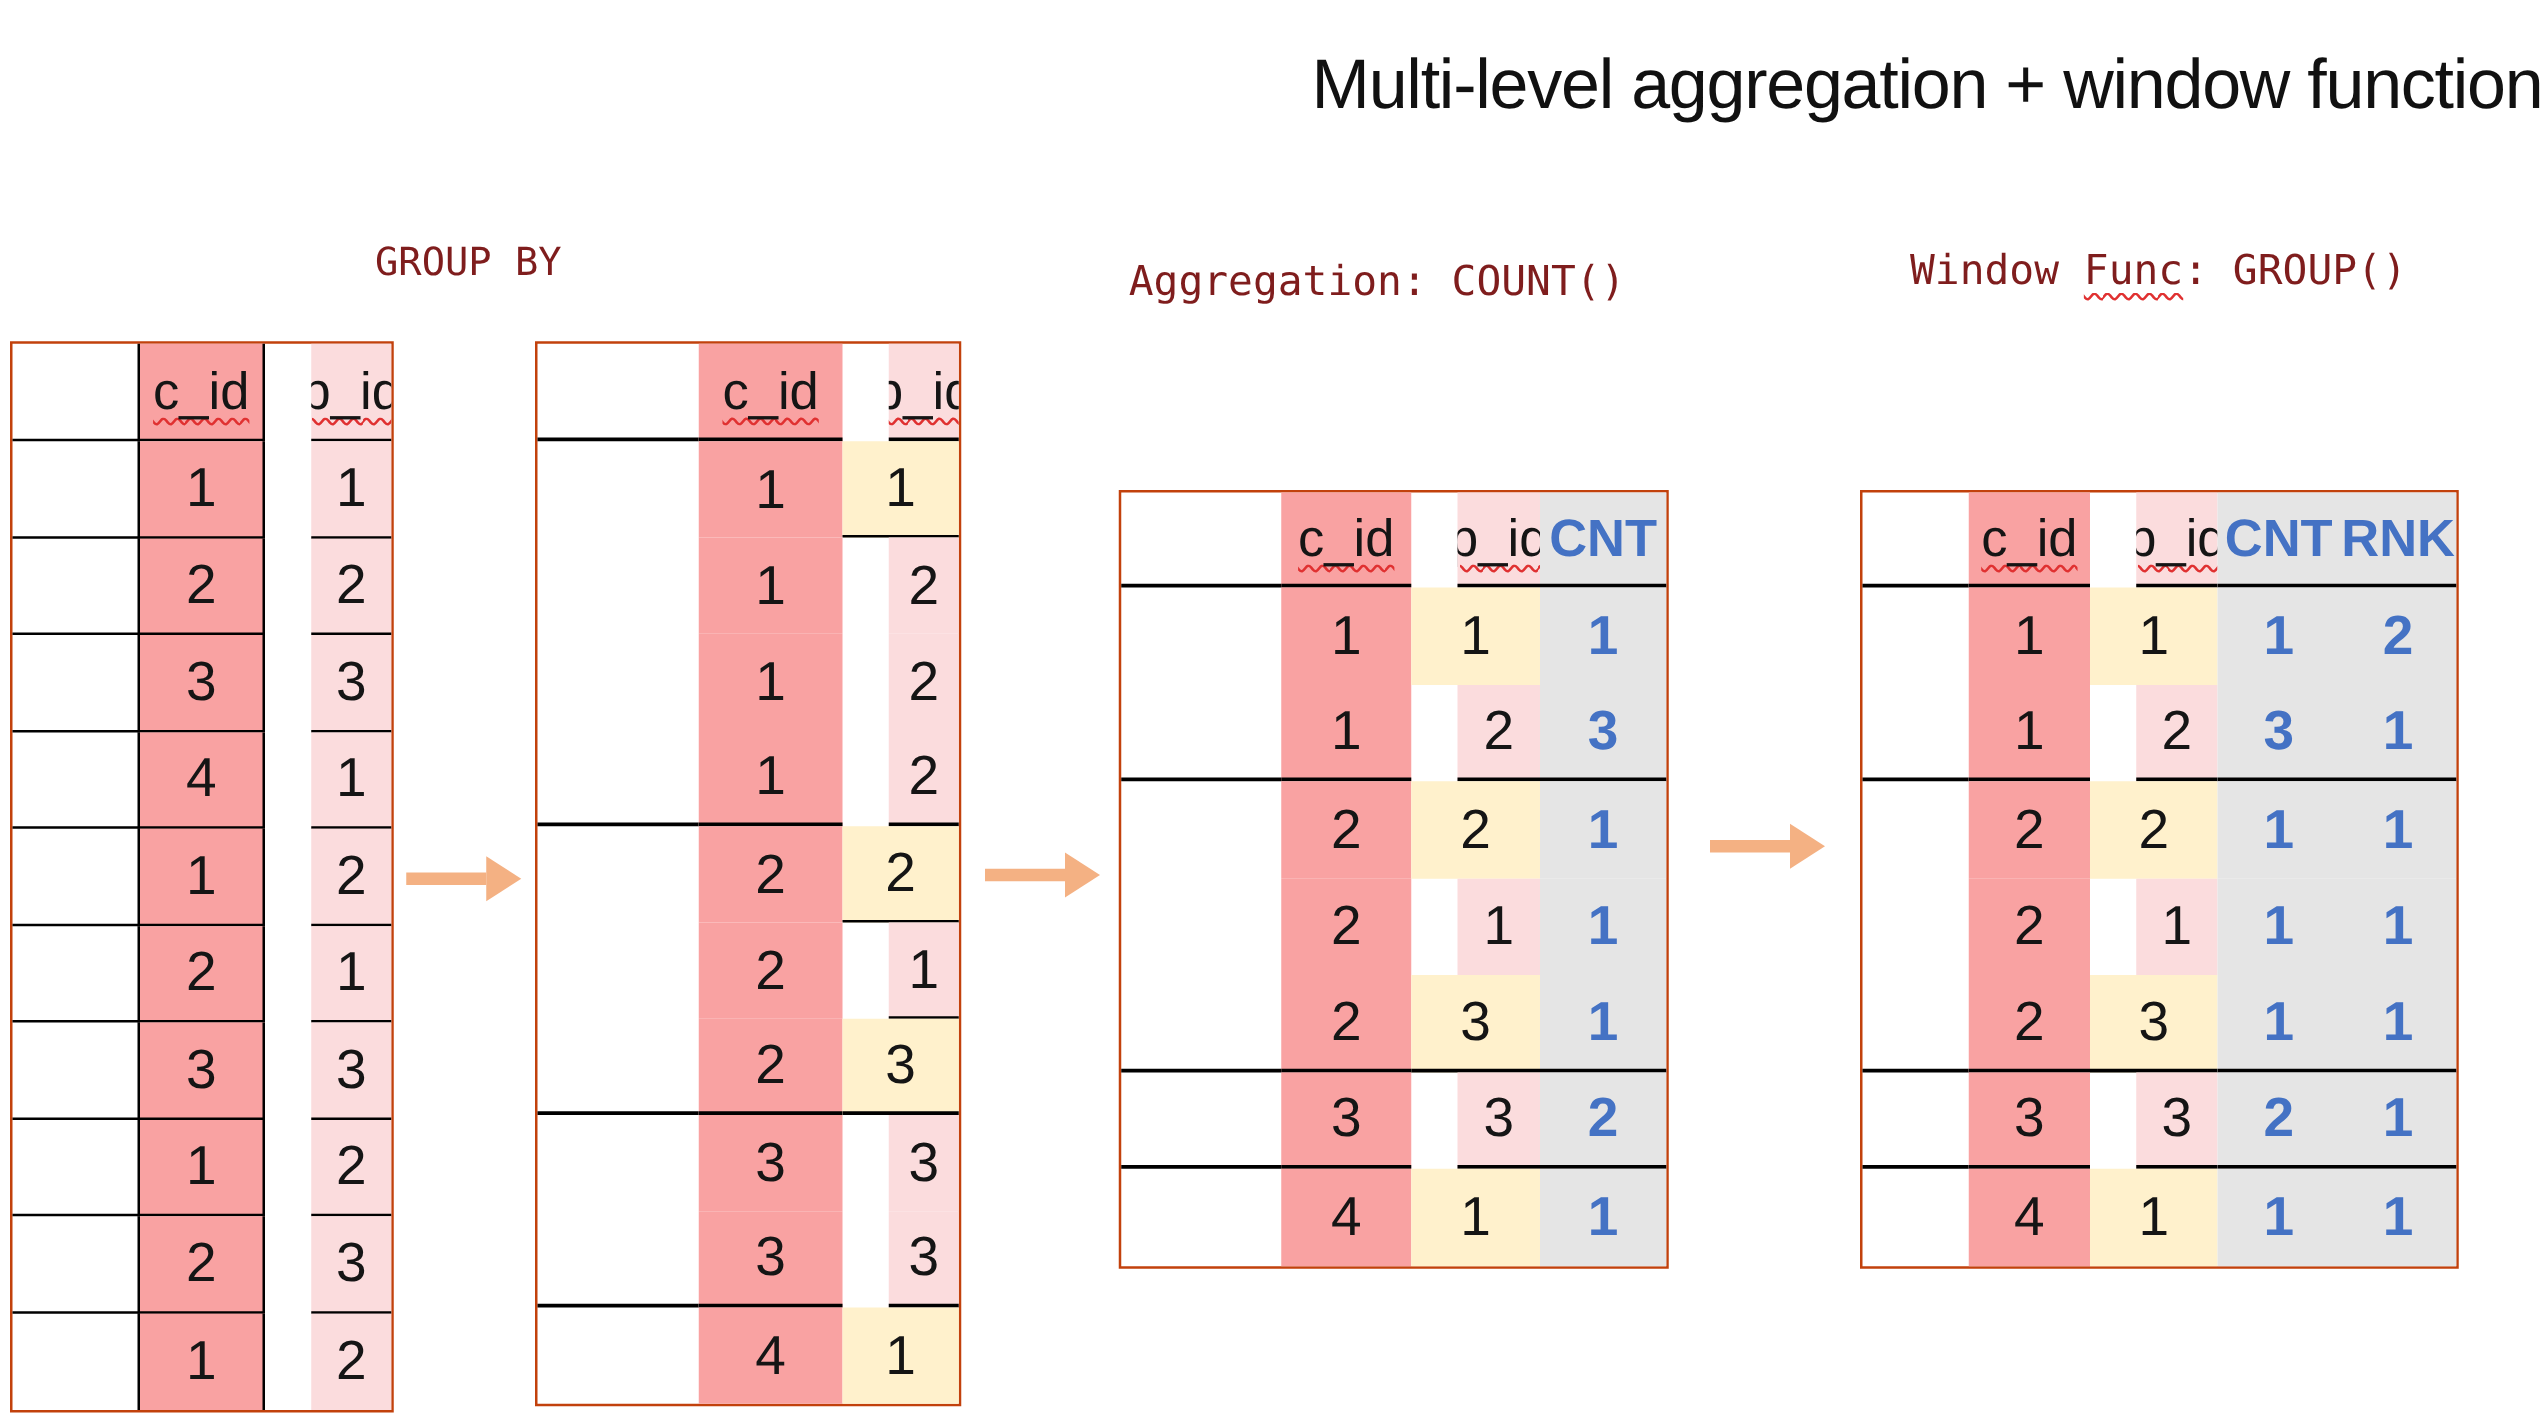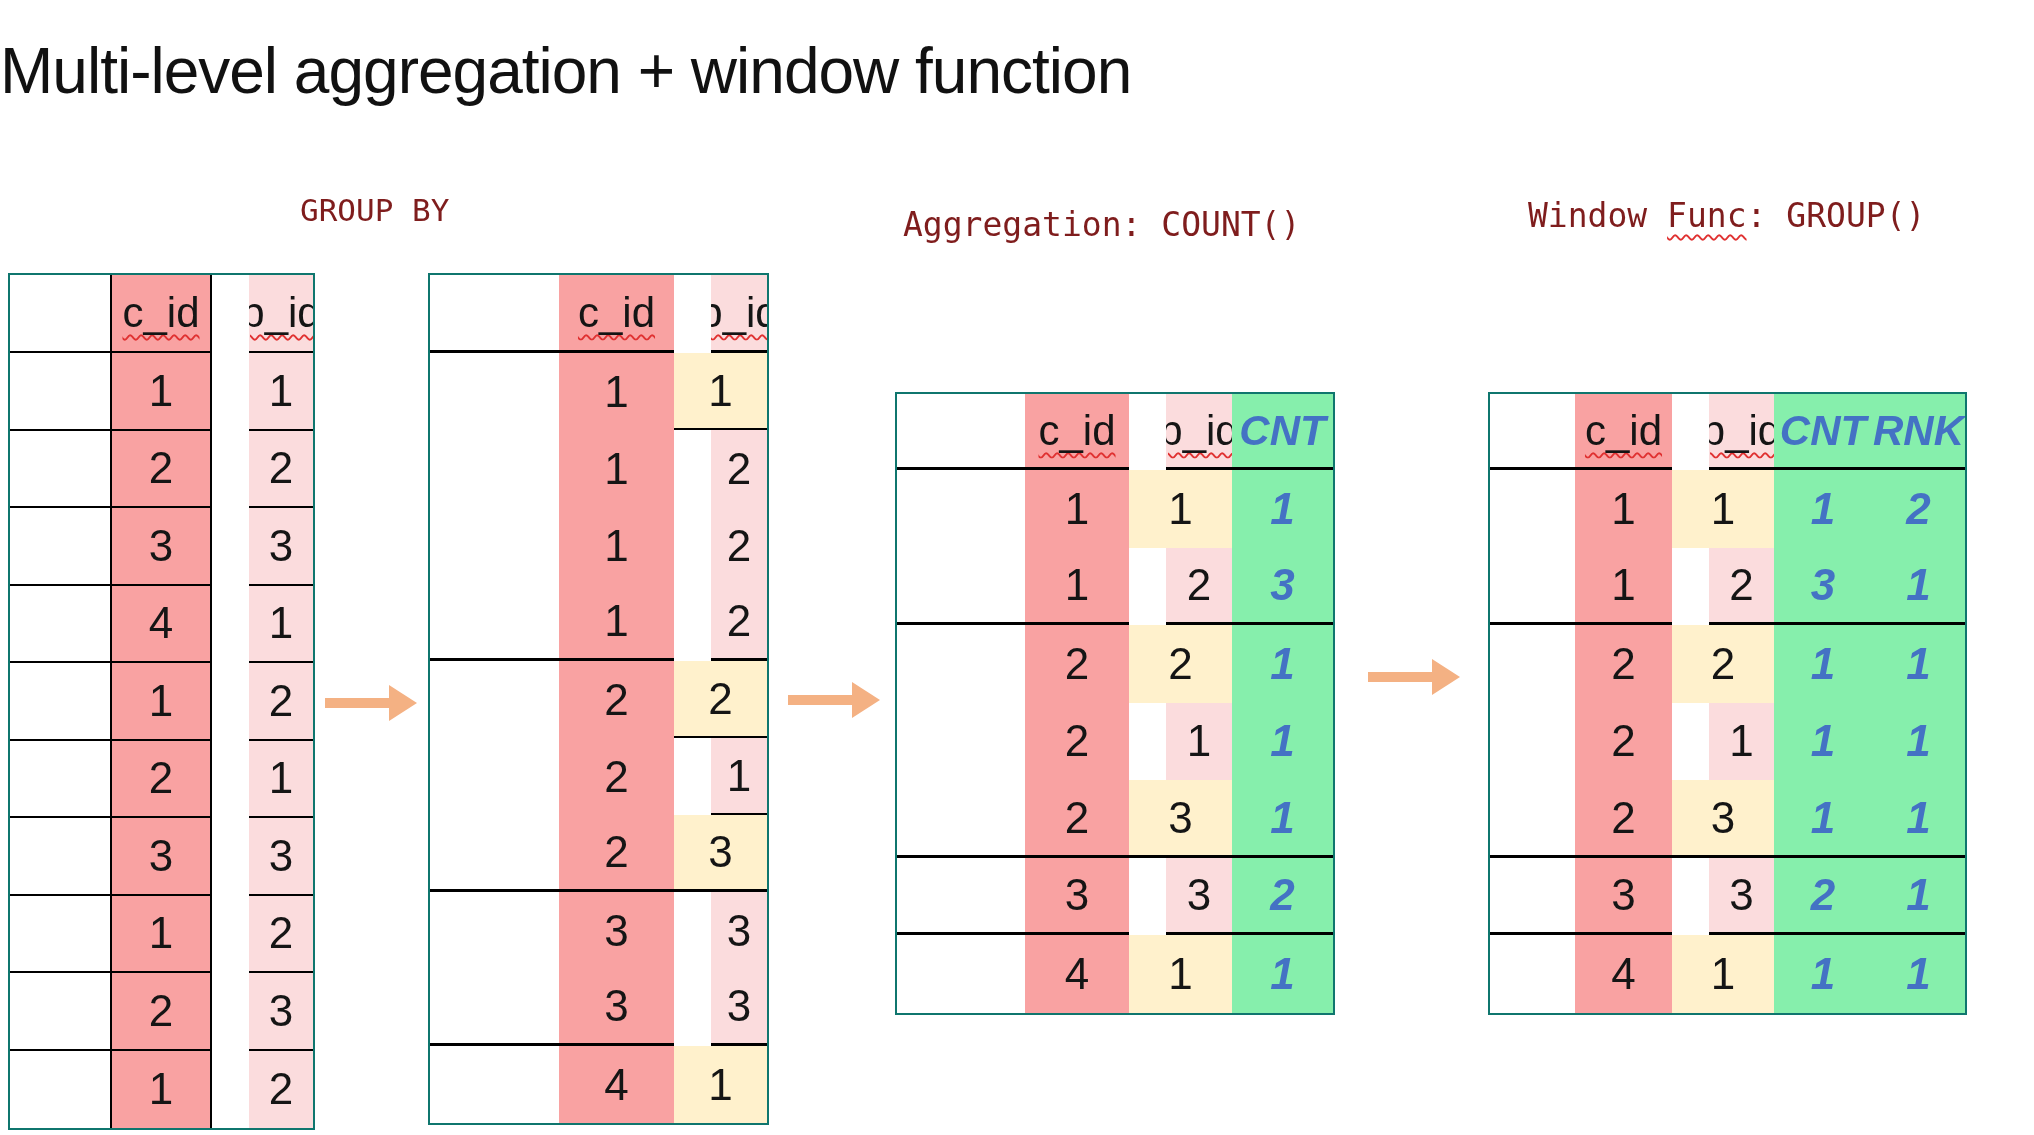--- a/index.html
+++ b/index.html
@@ -5,7 +5,7 @@
   html,body{margin:0;padding:0;background:#fff;width:2034px;height:1135px;overflow:hidden;
     font-family:"Liberation Sans",sans-serif;}
   .abs{position:absolute;}
-  #title{left:0;top:34px;width:2034px;text-align:left;font-size:64px;letter-spacing:-1px;
+  #title{left:0;top:34px;width:2034px;text-align:right;font-size:56px;letter-spacing:-1px;
     color:#111;white-space:nowrap;}
   .plabel{position:absolute;font-family:"DejaVu Sans Mono","Liberation Mono",monospace;
     color:#7f1d1d;white-space:pre;}

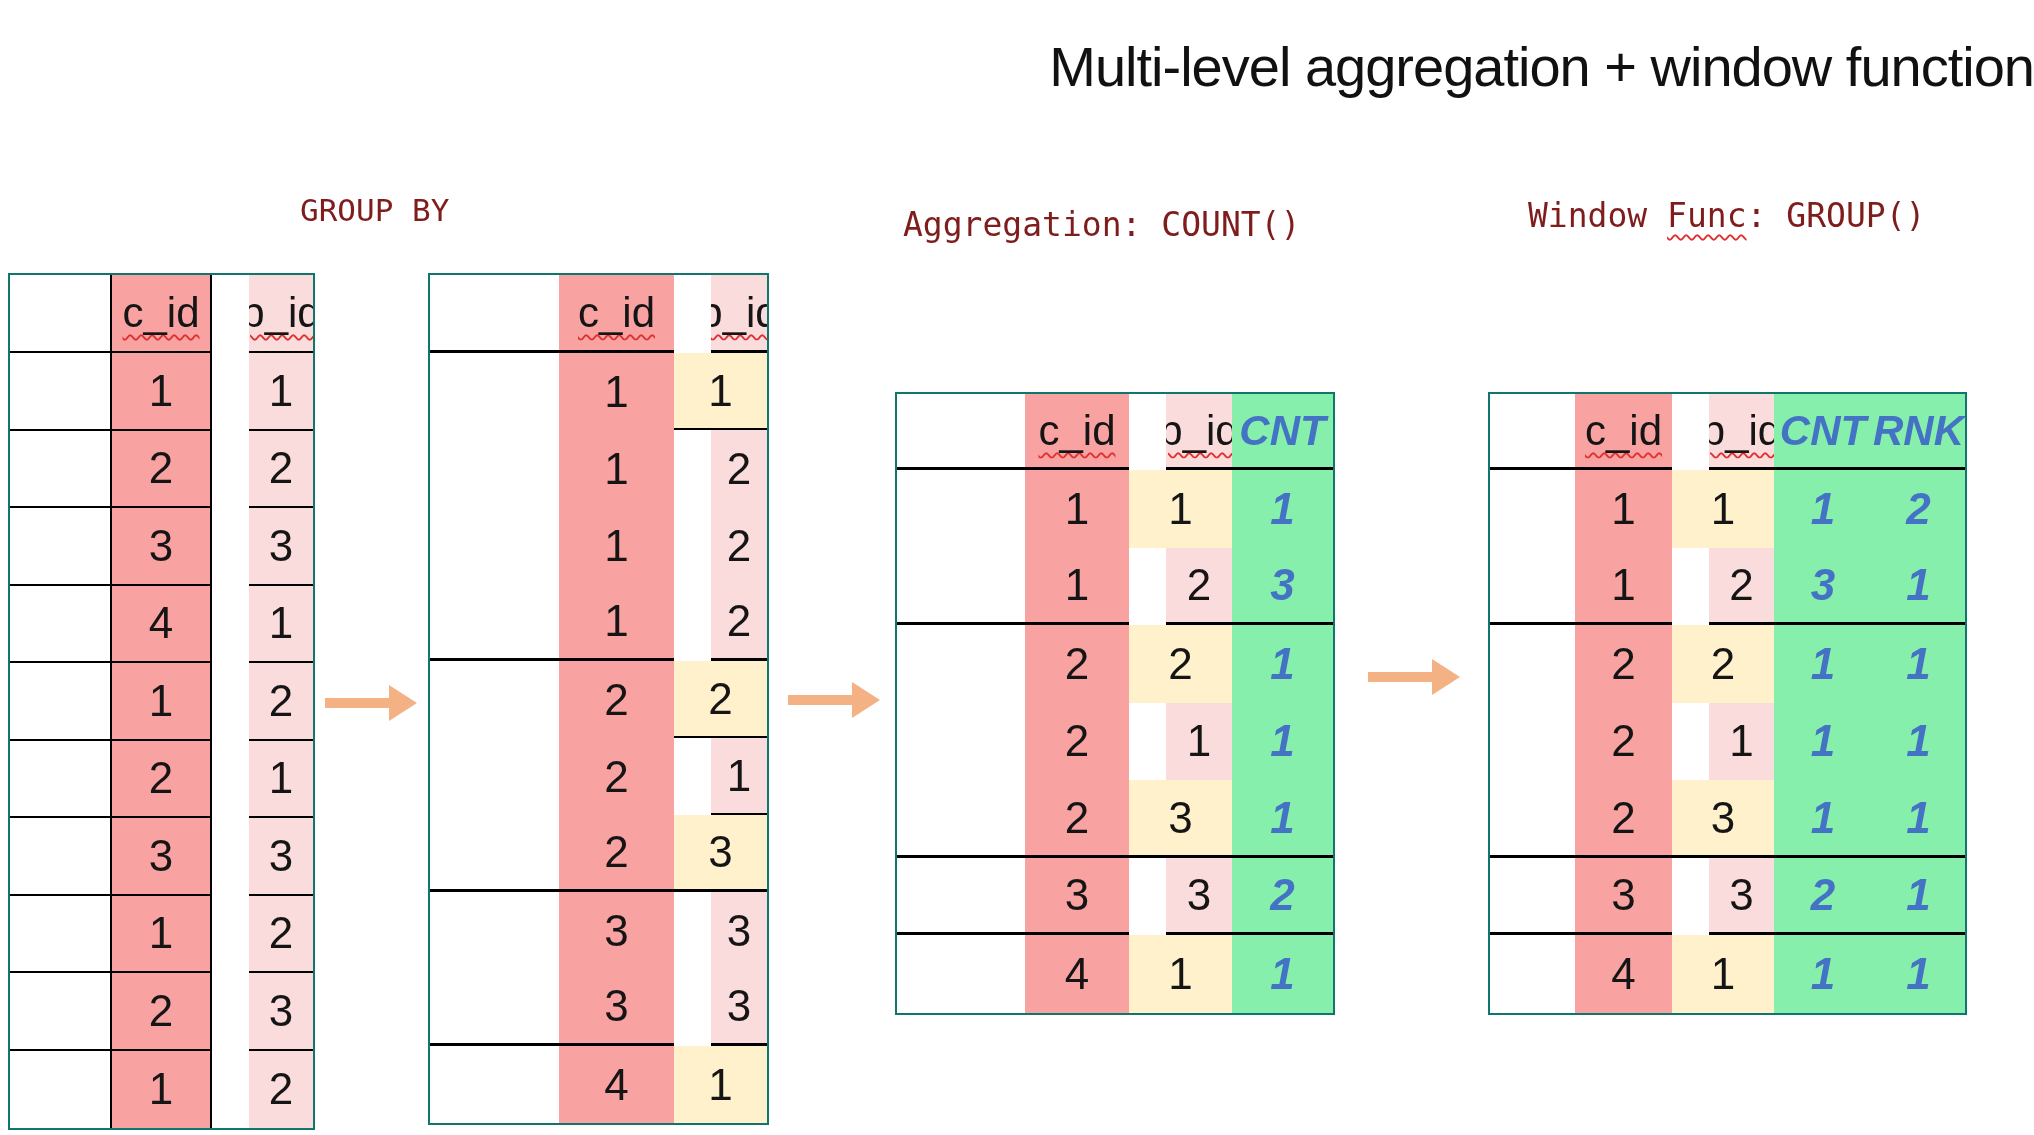--- a/index.html
+++ b/index.html
@@ -12,7 +12,7 @@
   #lbl-groupby{left:300px;top:192px;font-size:31px;}
   #lbl-agg{left:903px;top:205px;font-size:33px;}
   #lbl-win{left:1528px;top:196px;font-size:33px;}
-  .tbl{position:absolute;display:grid;border:2px solid #0f766e;box-sizing:border-box;background:#fff;}
+  .tbl{position:absolute;display:grid;border:2px solid #c2410c;box-sizing:border-box;background:#fff;}
   .cell{display:flex;align-items:center;justify-content:center;font-size:44px;color:#151515;
     box-sizing:border-box;overflow:hidden;}
   .hd{font-size:42px;}

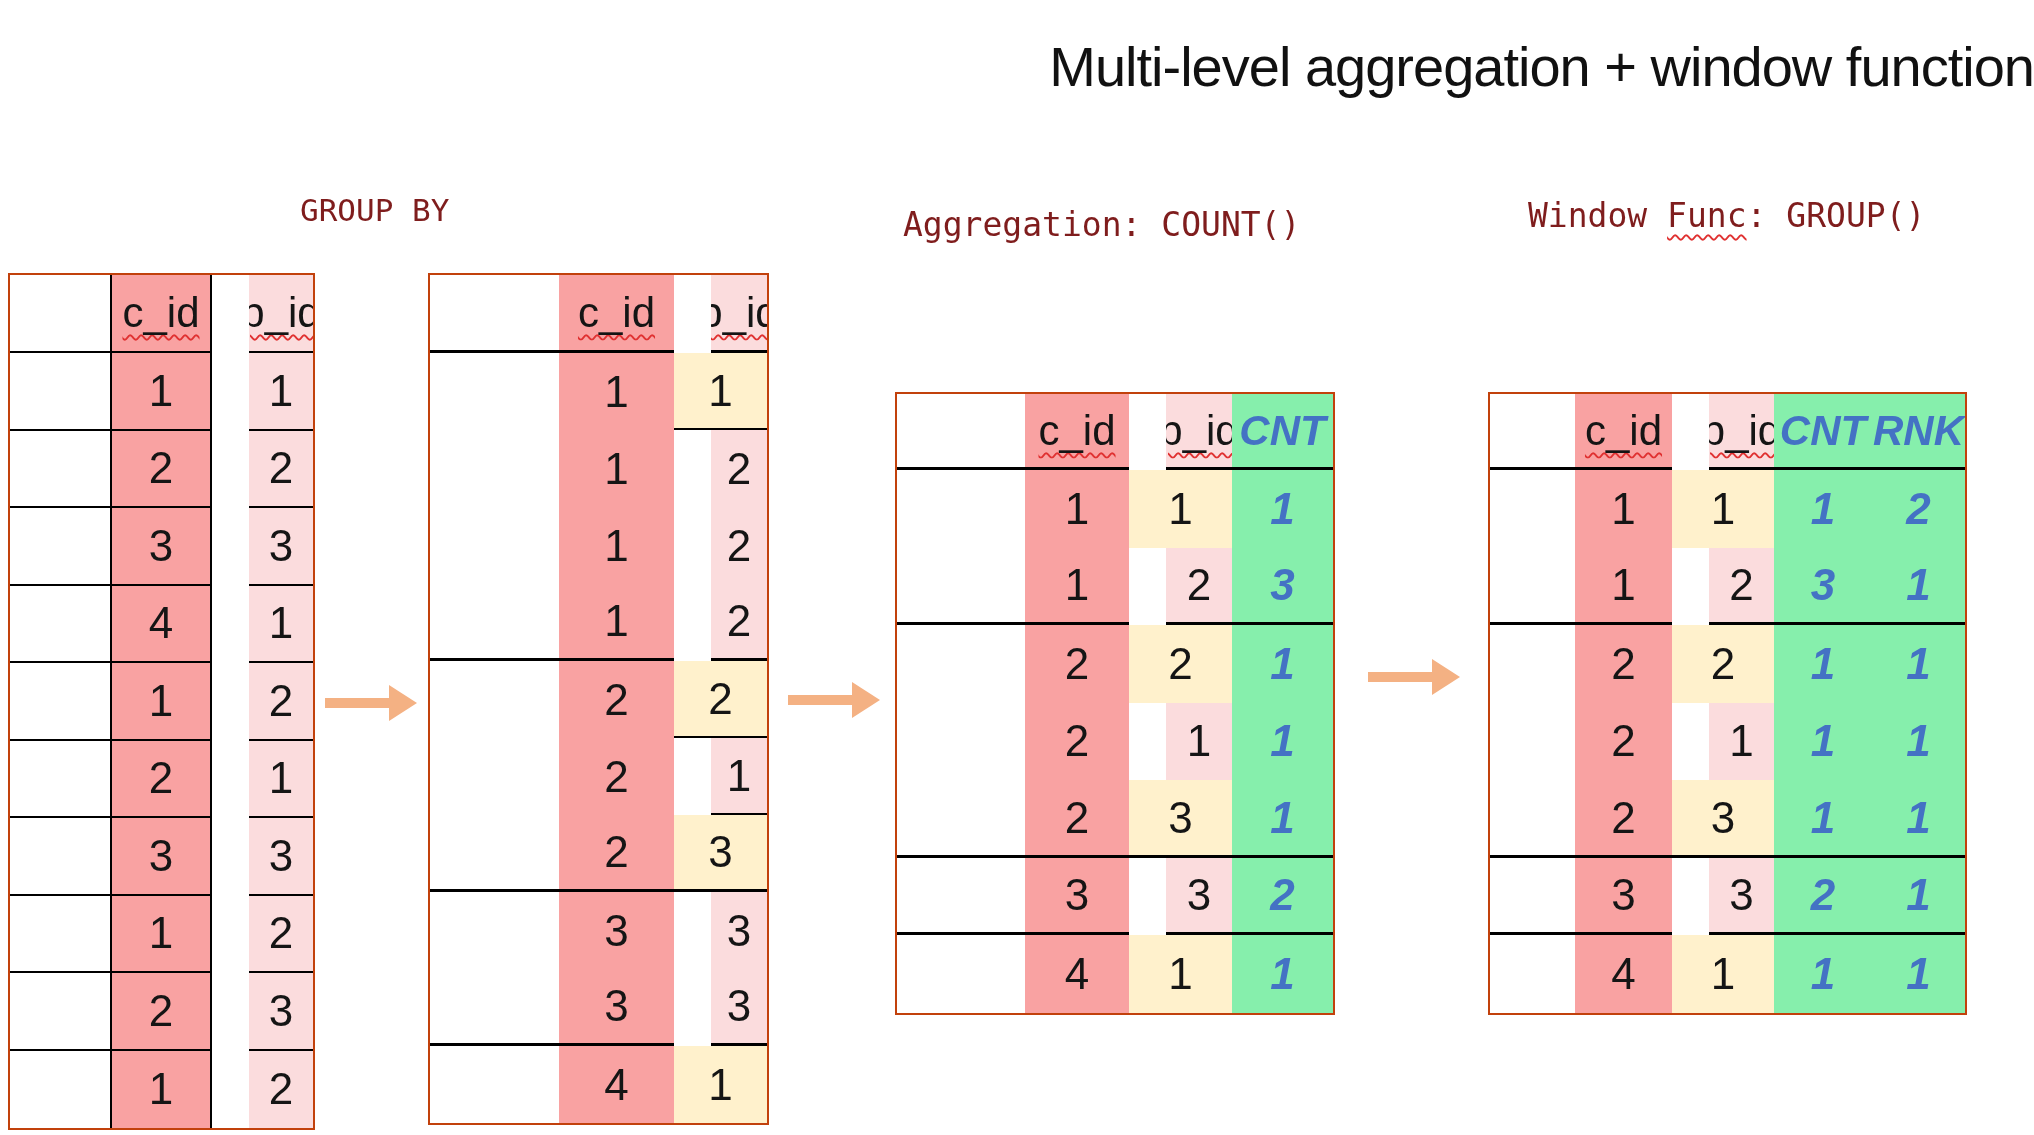--- a/index.html
+++ b/index.html
@@ -19,7 +19,7 @@
   .salmon{background:#F9A2A2;}
   .pink{background:#FBDCDD;margin-left:37px;}
   .yellow{background:#FFF1CC;}
-  .green{background:#86efac;font-style:italic;}
+  .green{background:#e5e5e5;}
   .blue{color:#4472C4;font-weight:bold;}
   .sq{text-decoration-line:underline;text-decoration-style:wavy;text-decoration-color:#E03131;
     text-decoration-thickness:2px;text-underline-offset:7px;}

